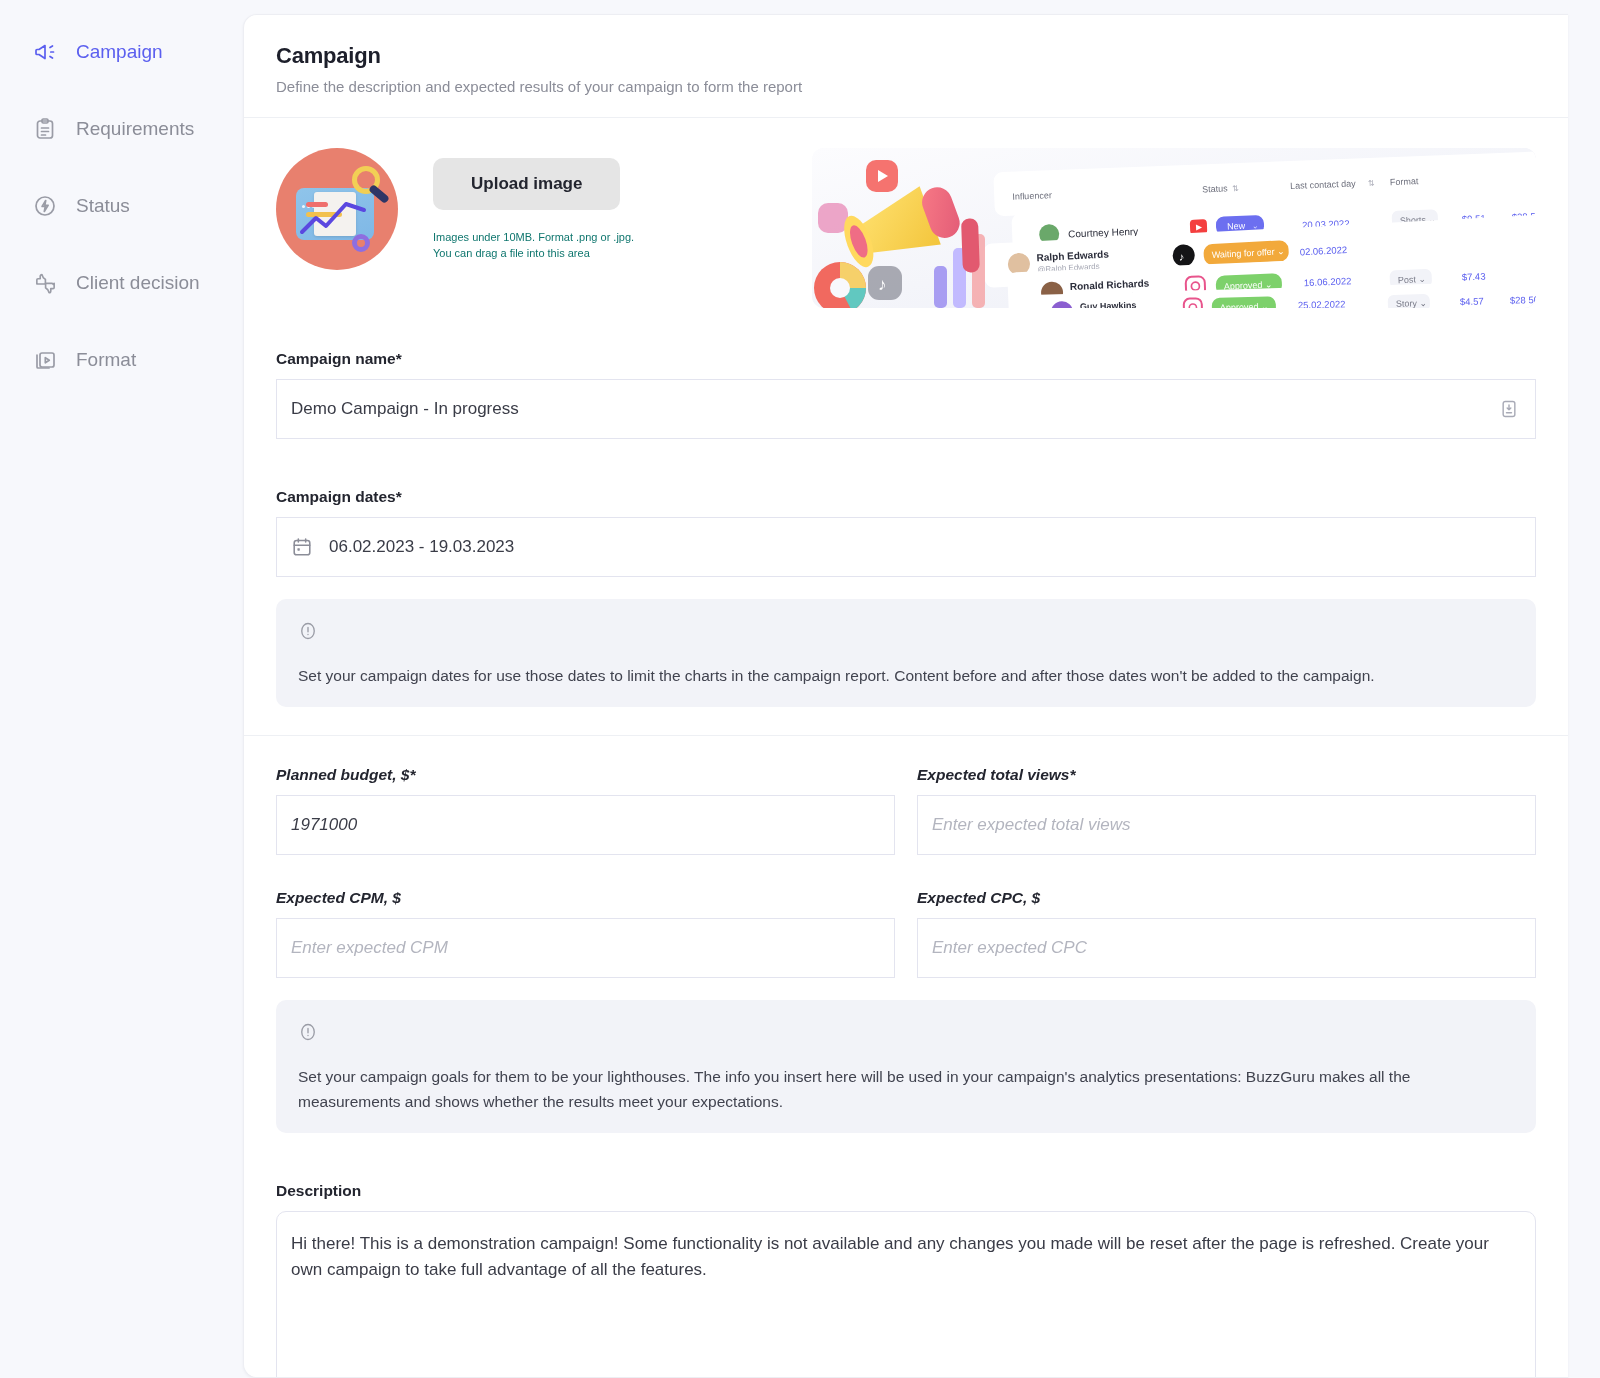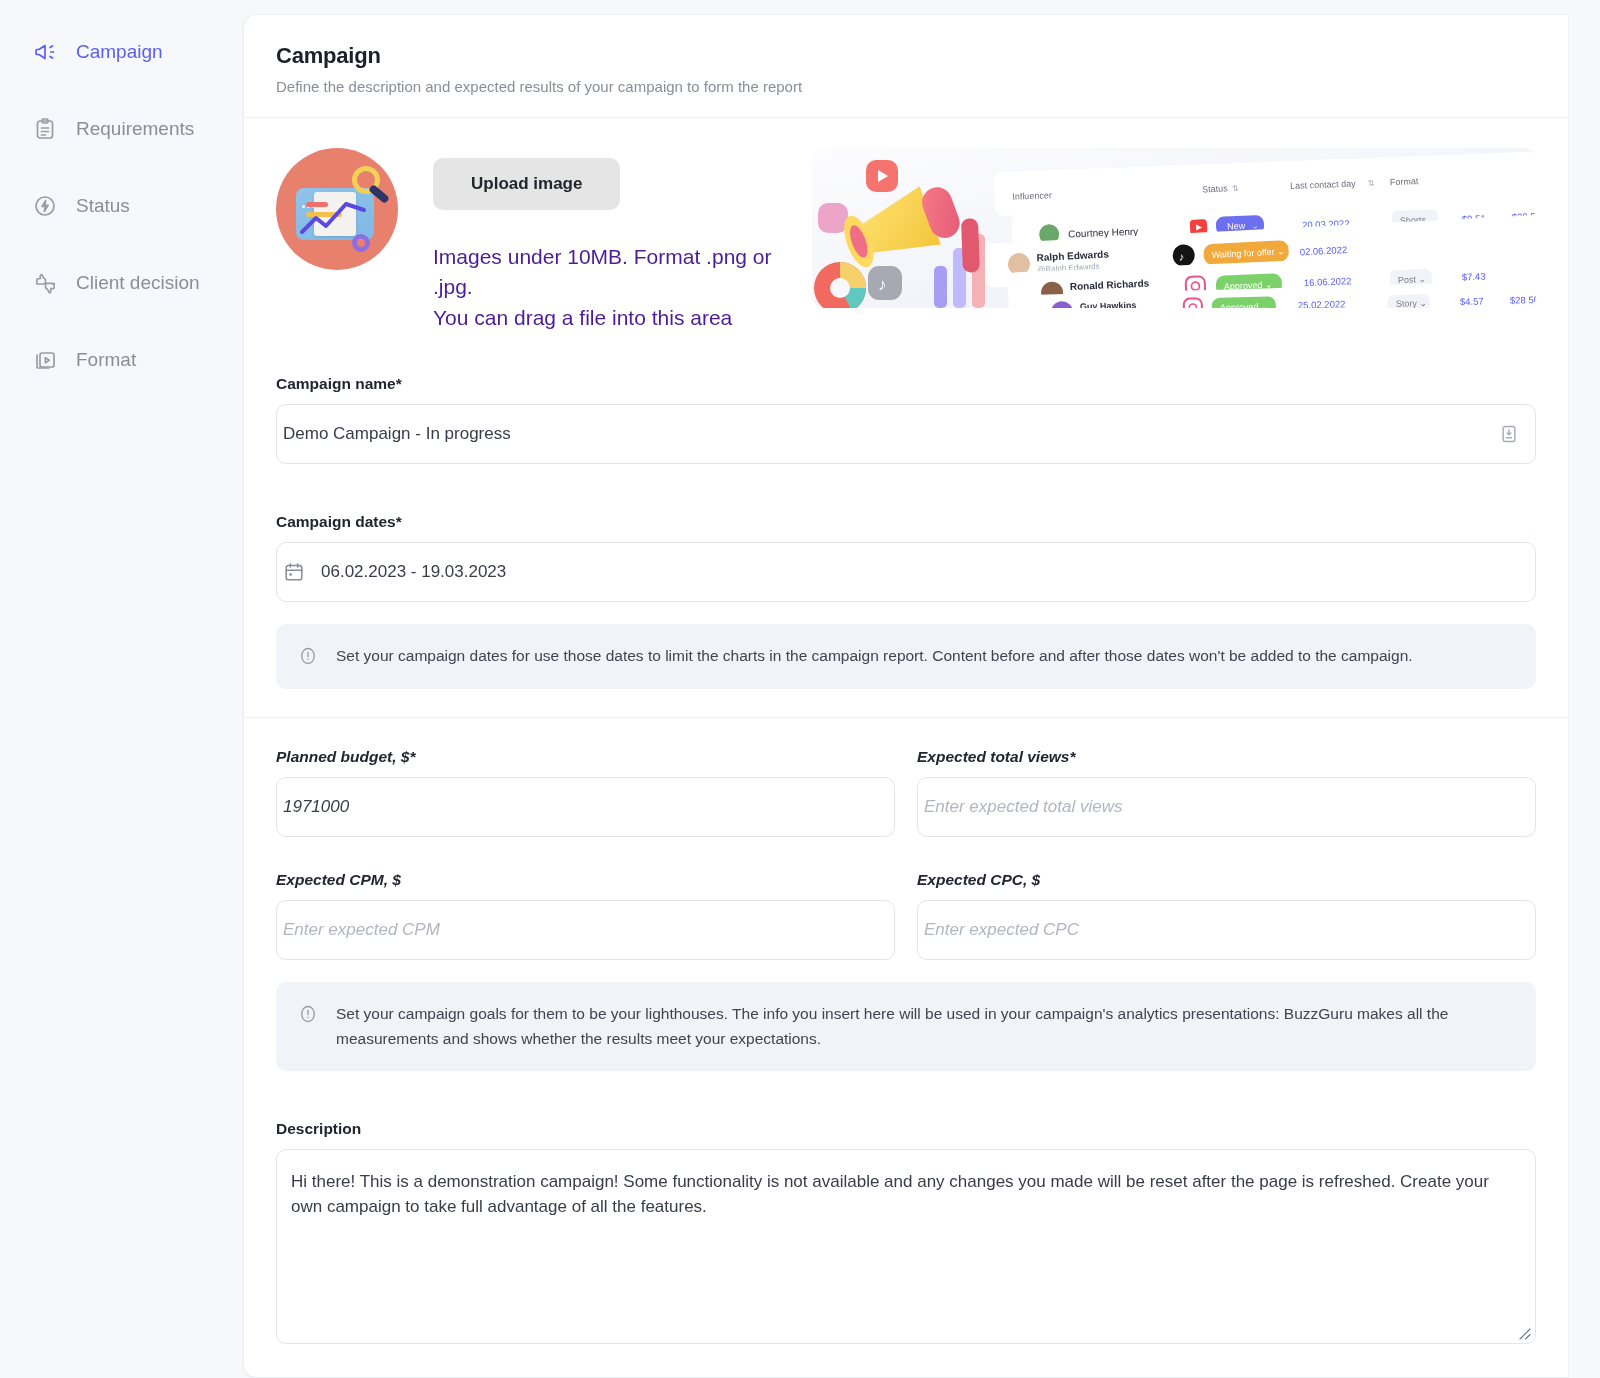--- a/index.html
+++ b/index.html
@@ -75,7 +75,7 @@
     background:#e5e5e5; color:#23252f; font-weight:bold; font-size:17px;
     border:none; border-radius:10px; padding: 0 38px; height: 52px; cursor:pointer;
   }
-  .upload-hint { margin-top: 32px; color:#4c1d95; font-size: 21px; line-height: 1.45; }
+  .upload-hint { margin-top: 20px; color:#0f766e; font-size: 11px; line-height: 1.45; }
 
   .banner {
     margin-left: auto; width: 724px; height: 160px;

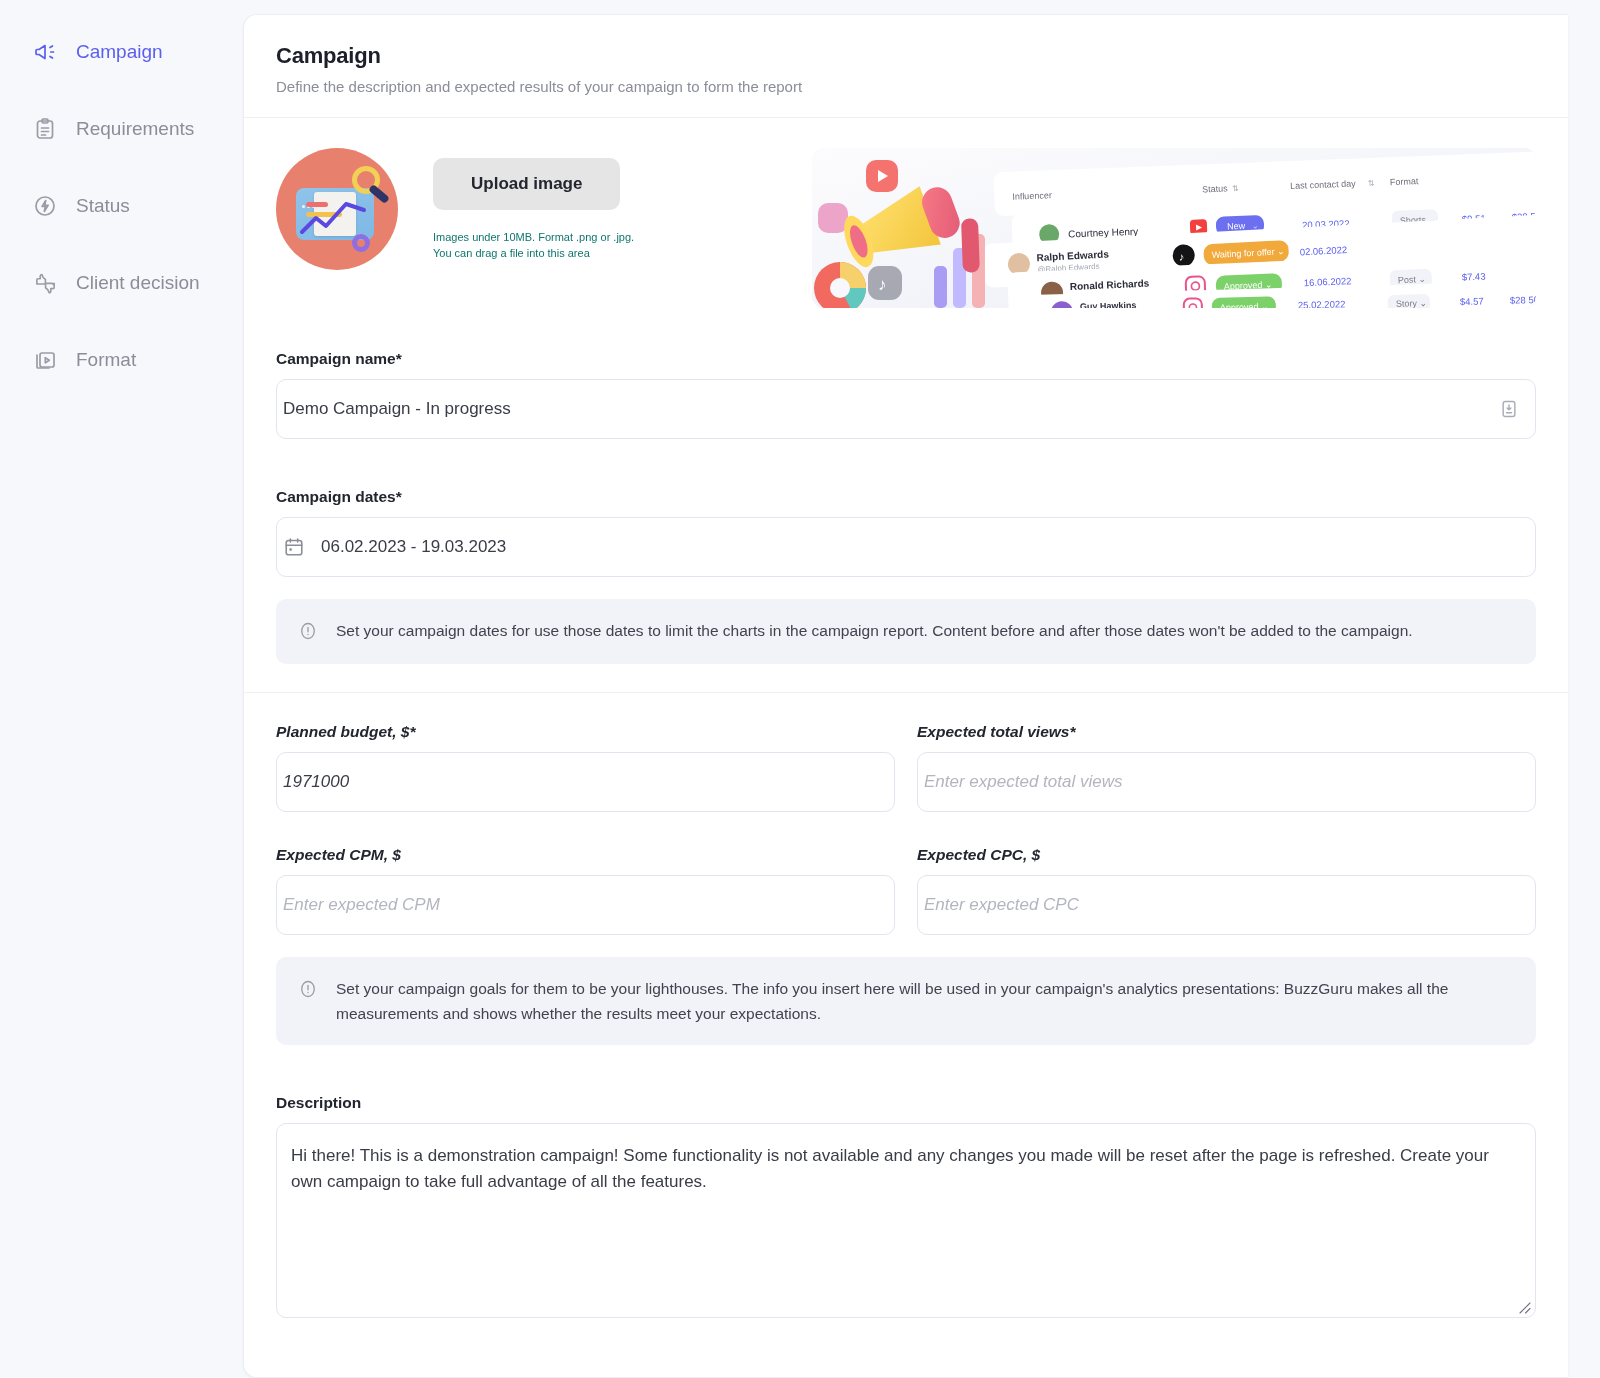--- a/index.html
+++ b/index.html
@@ -89,8 +89,8 @@
   .field:first-child { margin-top: 0; }
   .flabel { font-size: 15.5px; font-weight: bold; color:#23252f; margin-bottom: 11px; }
   .input {
-    width:100%; height:60px; border:1px solid #e3e4ef; border-radius:10px;
-    background:#fff; display:flex; align-items:center; padding: 0 6px;
+    width:100%; height:60px; border:1px solid #e3e4ef; border-radius:0;
+    background:#fff; display:flex; align-items:center; padding: 0 14px;
     font-size:17px; color:#3a3c47; position:relative;
   }
   .input .val { color:#3a3c47; }

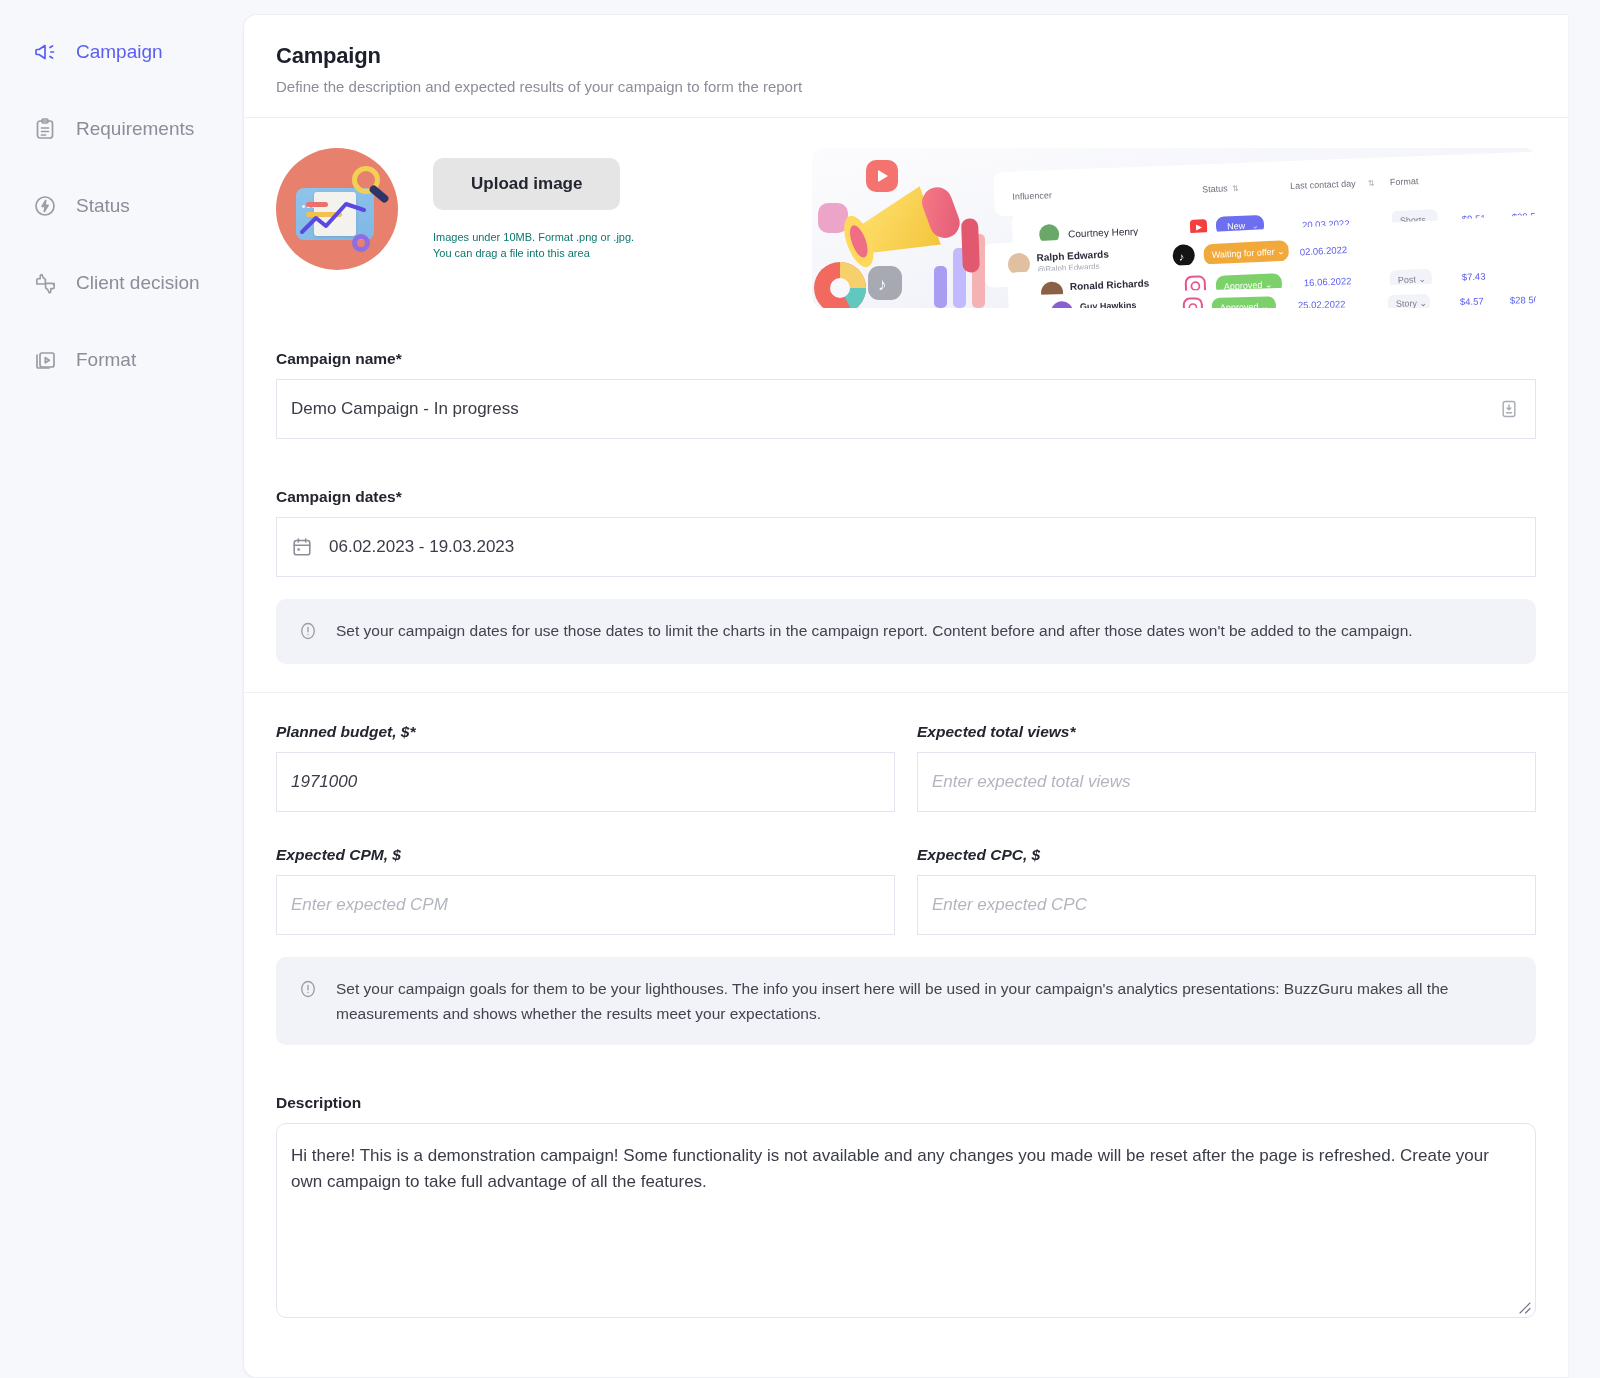--- a/index.html
+++ b/index.html
@@ -100,7 +100,7 @@
 
   .notice {
     margin-top: 22px; background:#f2f3f8; border-radius:10px;
-    display:flex; gap:18px; padding: 19px 22px; align-items:flex-start;
+    display:flex; gap:18px; padding: 19px 22px; align-items:flex-start;flex-direction:column;
   }
   .notice .ntext { font-size:15.5px; color:#41434f; line-height:1.62; }
   .notice .nico { flex:0 0 20px; margin-top: 3px; }

